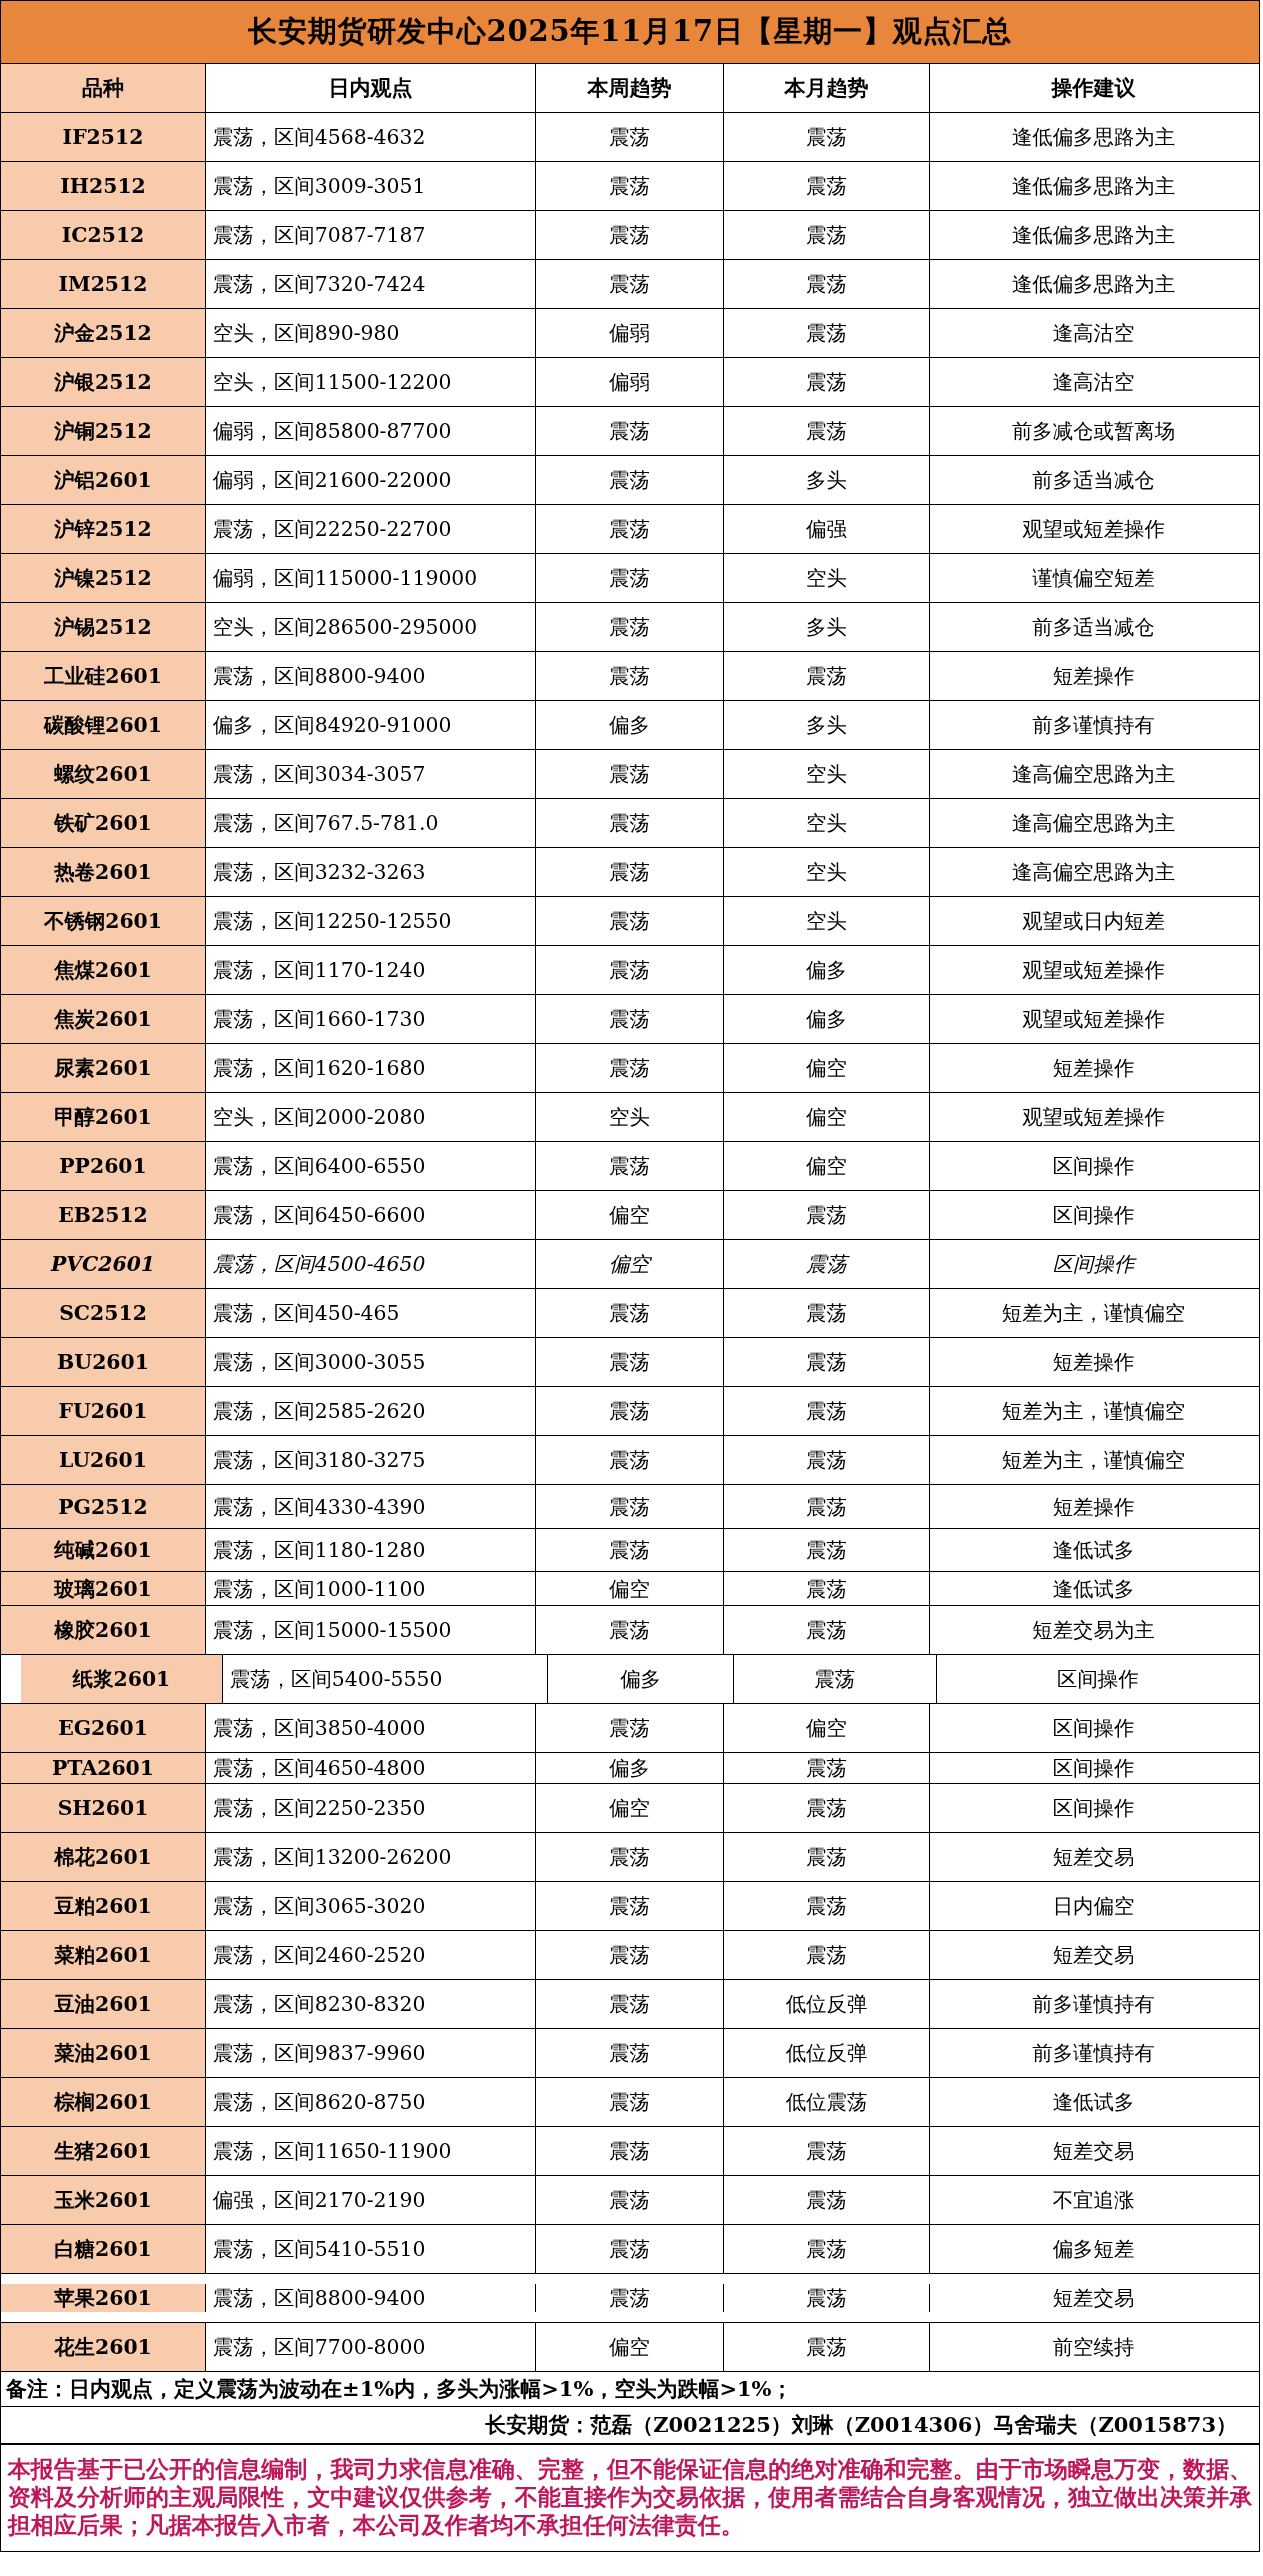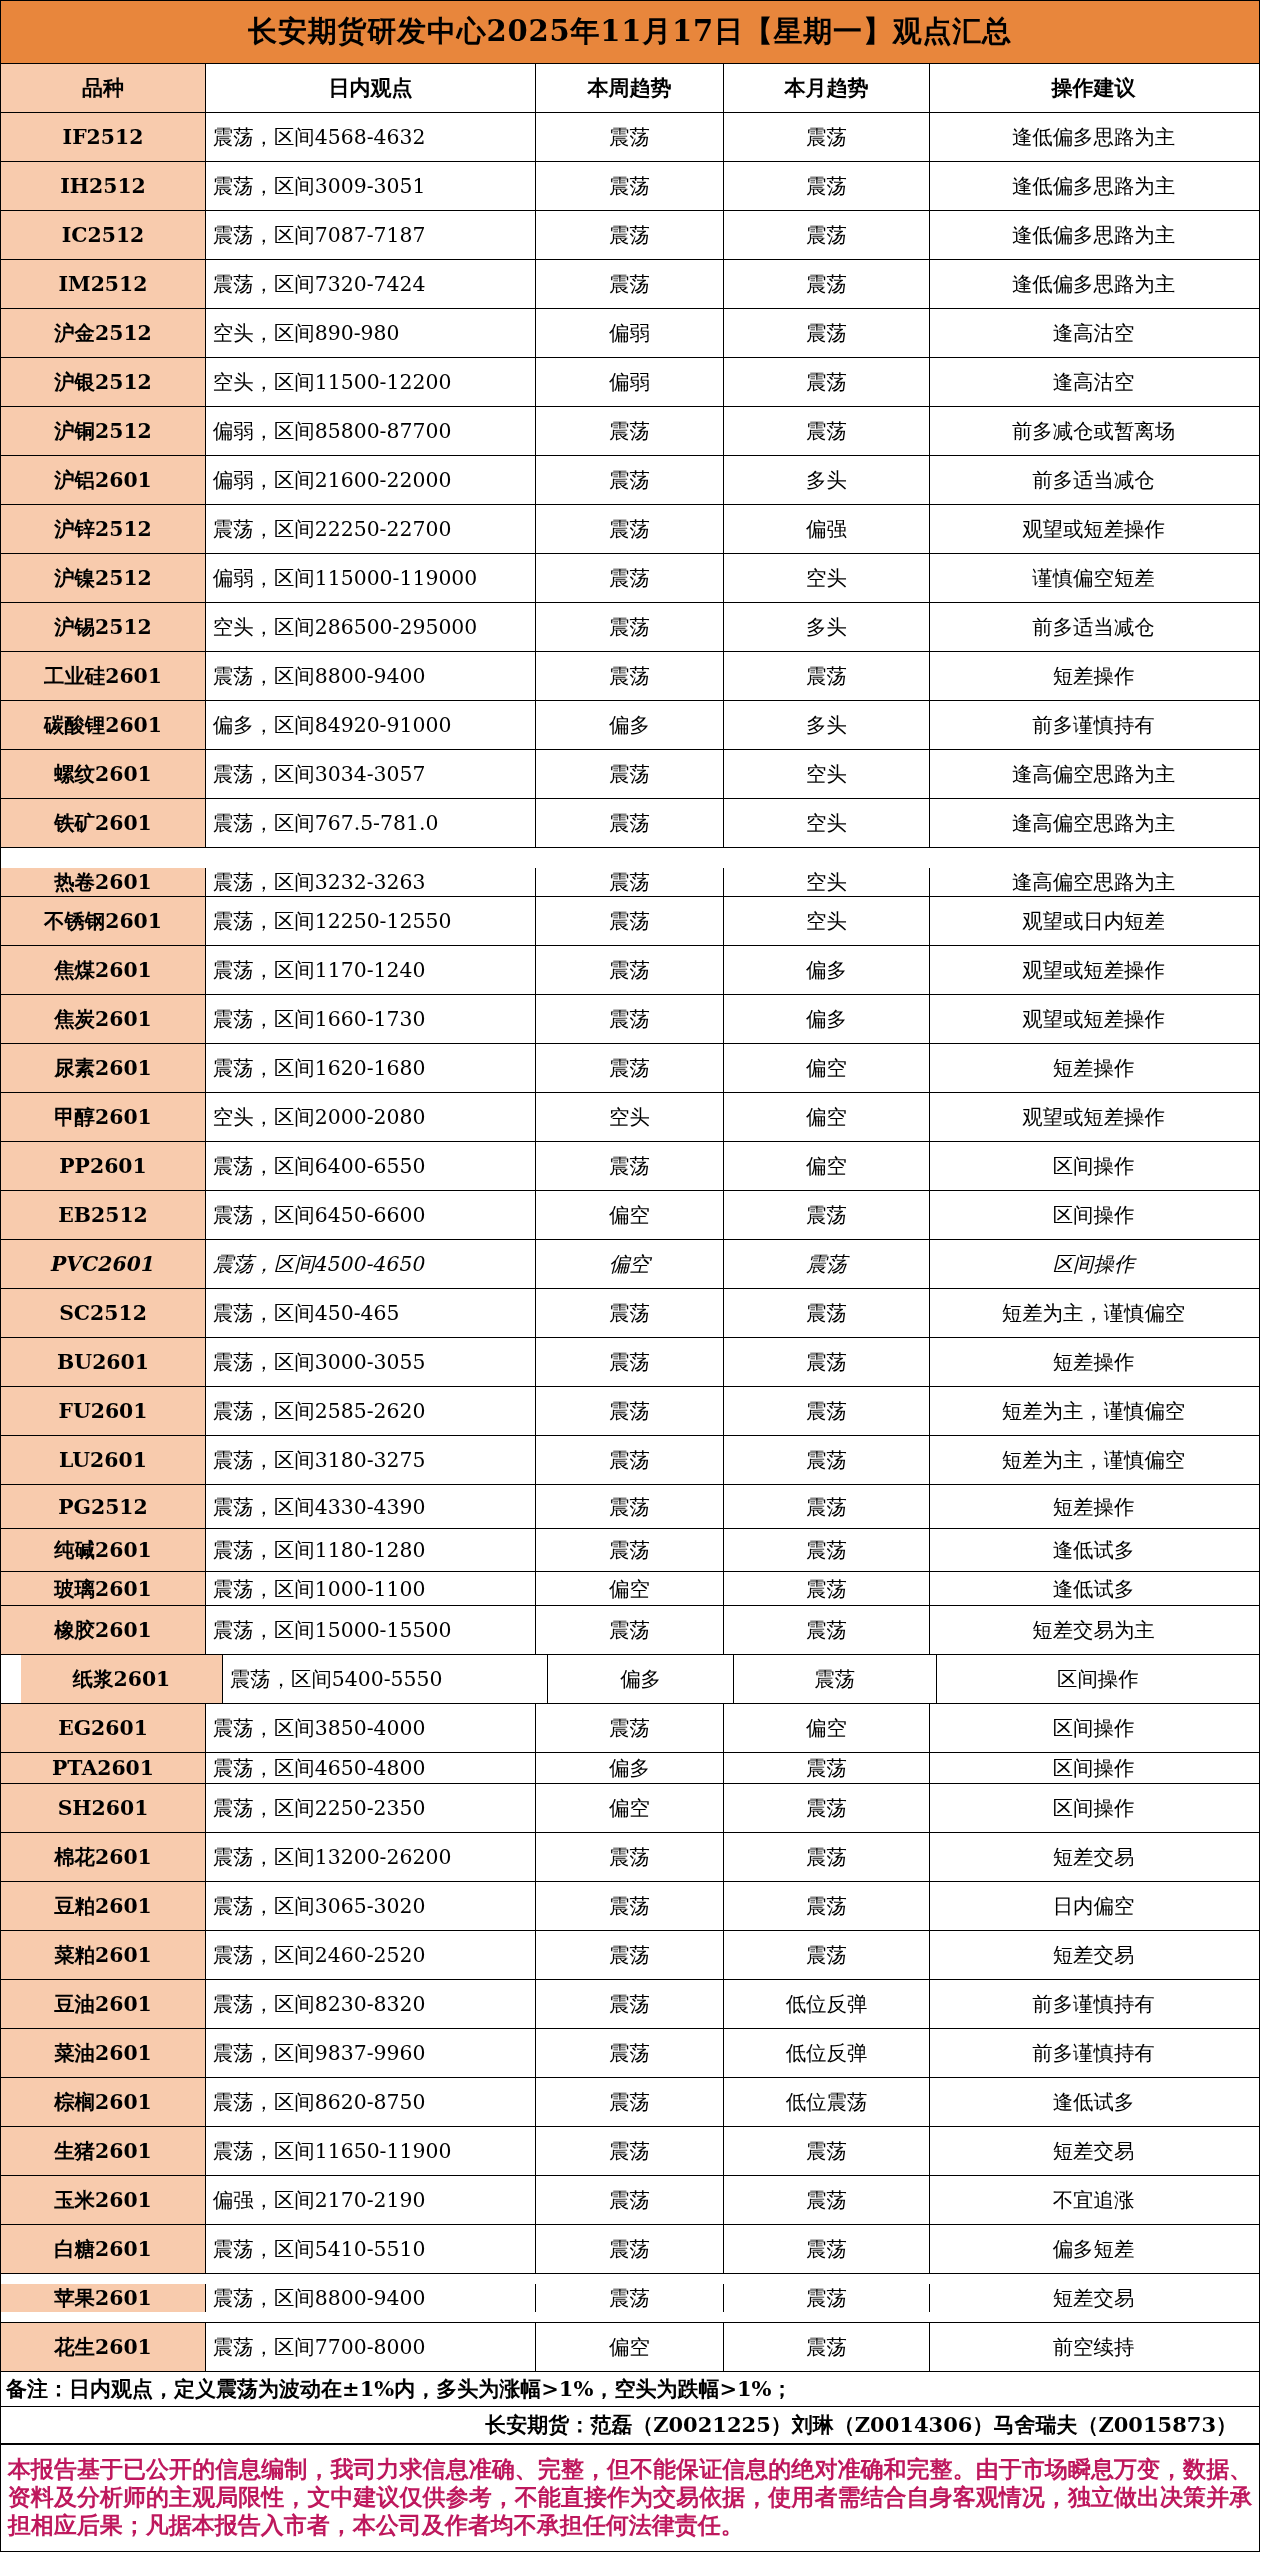--- a/index.html
+++ b/index.html
@@ -172,7 +172,7 @@
     <div class="cell c5">逢高偏空思路为主</div>
   </div>
 
-  <div class="row" style="height: 49px; align-items: flex-end;">
+  <div class="row" style="height: 49px;">
     <div class="cell c1">热卷2601</div>
     <div class="cell c2">震荡，区间3232-3263</div>
     <div class="cell c3">震荡</div>

